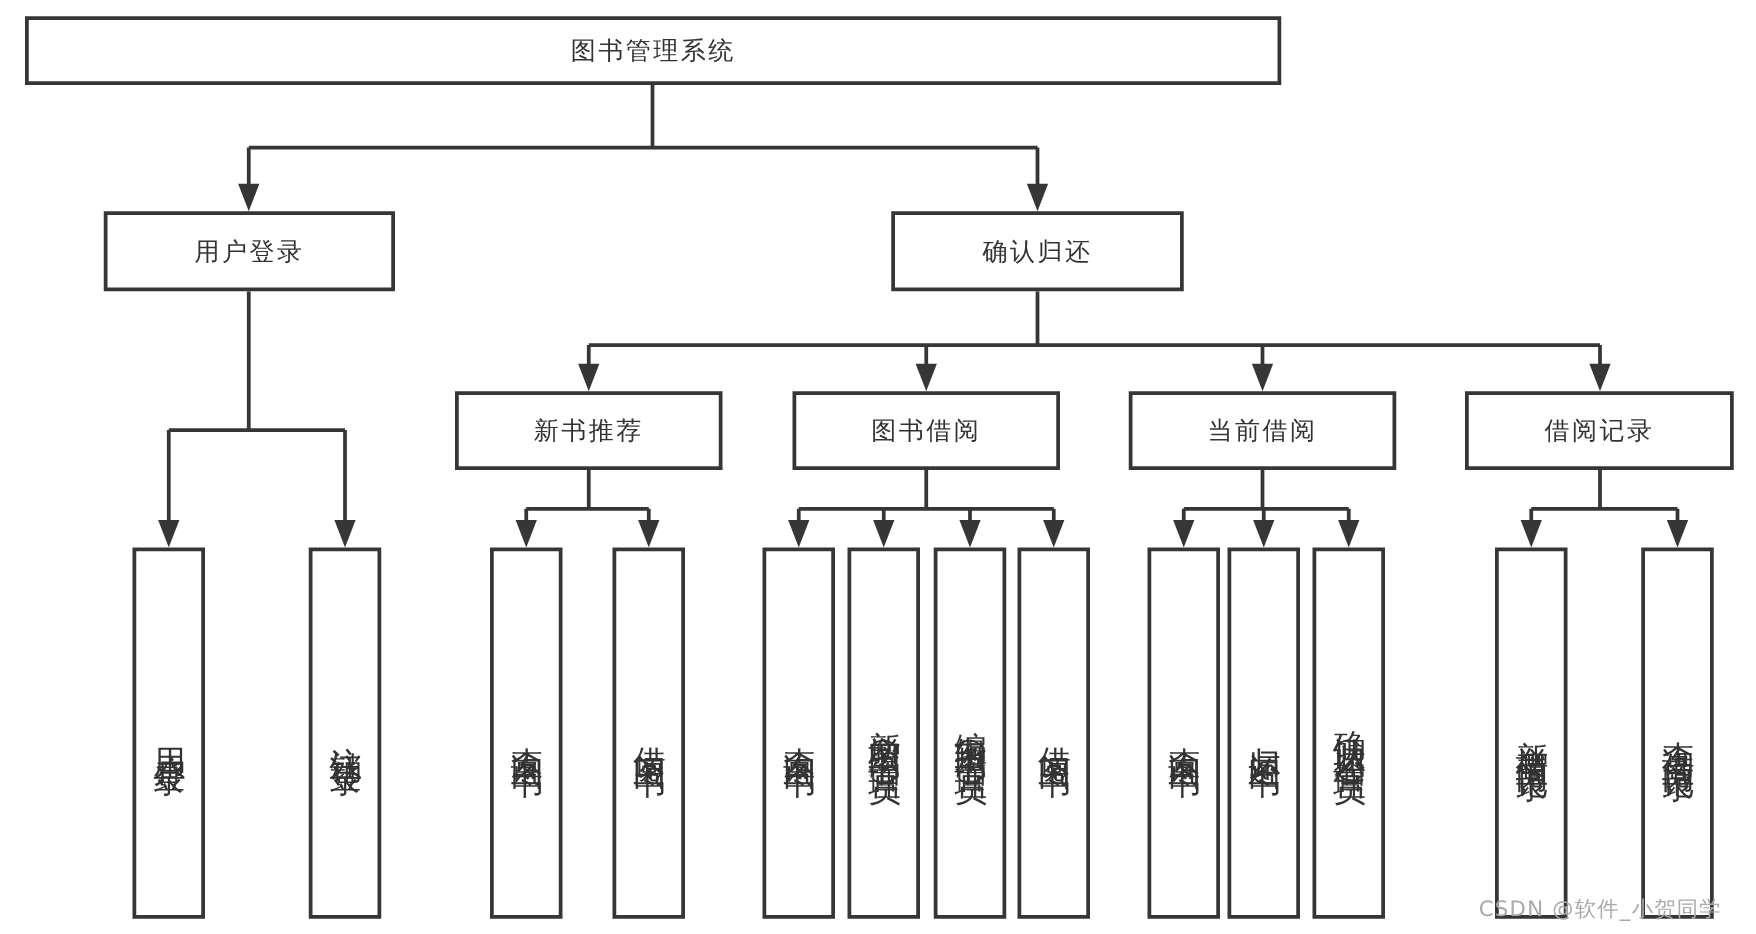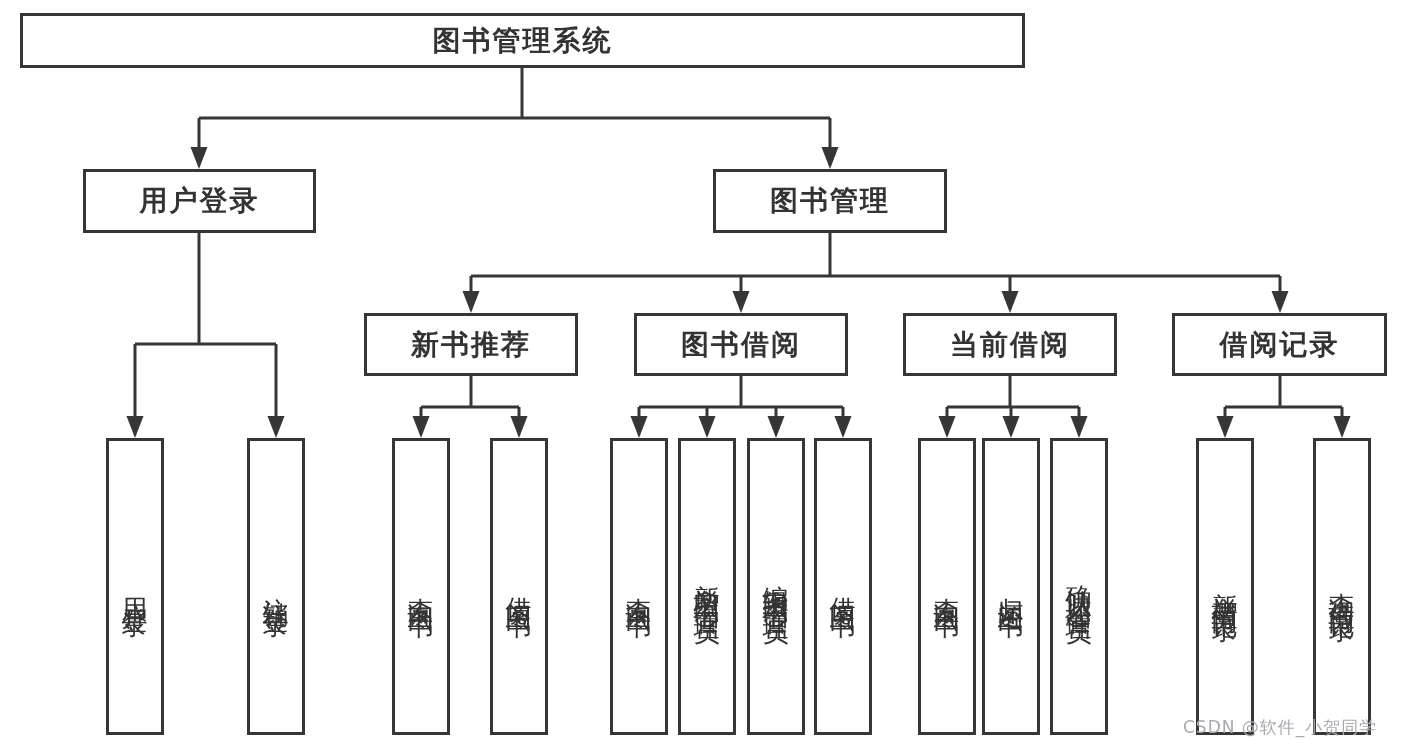--- a/index.html
+++ b/index.html
@@ -22,7 +22,7 @@
     justify-content:center;
     text-align:center;
   }
-  .h-node{font-size:28px;letter-spacing:2px;white-space:nowrap;font-weight:bold;}
+  .h-node{font-size:20px;letter-spacing:2px;white-space:nowrap;}
   .v-node .vtext{
     writing-mode:vertical-rl;
     text-orientation:mixed;

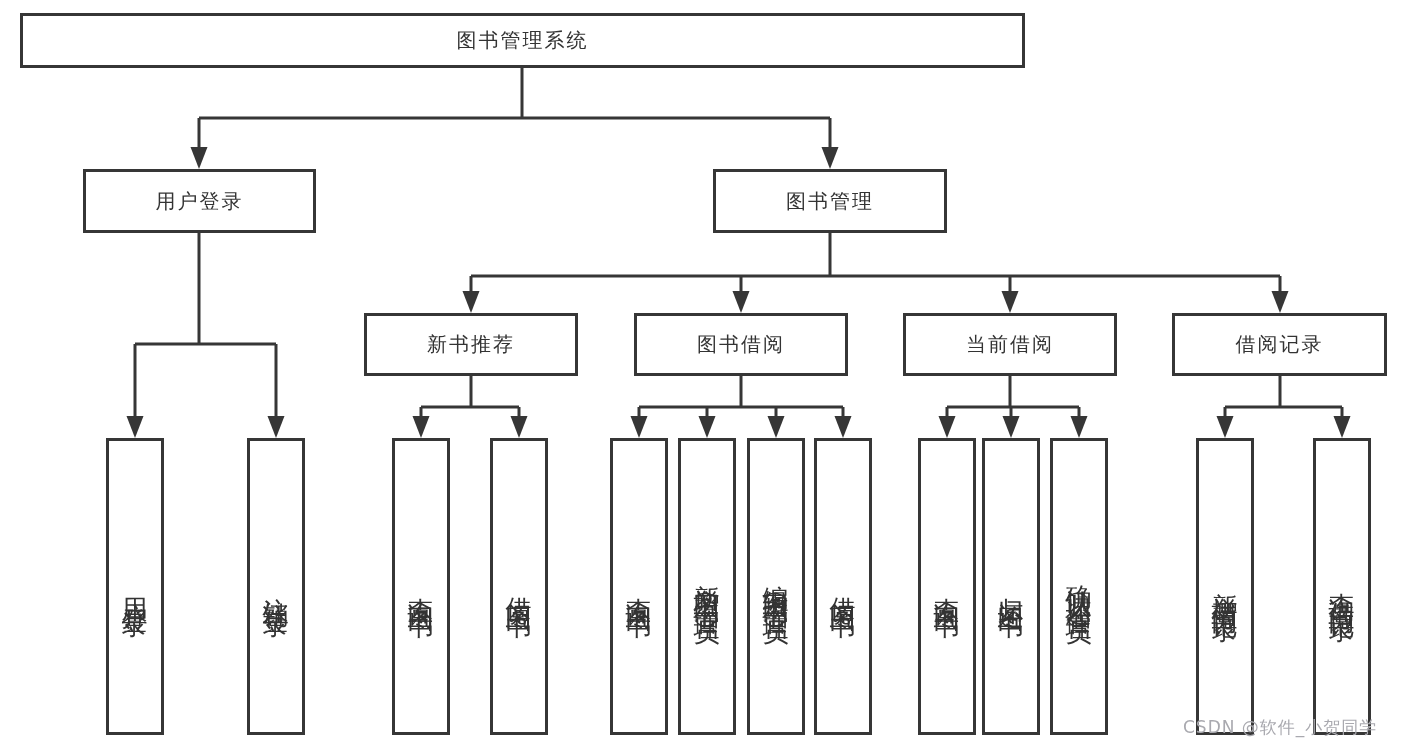--- a/index.html
+++ b/index.html
@@ -89,7 +89,7 @@
   <div class="node h-node" style="left:20px;top:13px;width:1005px;height:55px;">图书管理系统</div>
 
   <div class="node h-node" style="left:83px;top:169px;width:233px;height:64px;">用户登录</div>
-  <div class="node h-node" style="left:713px;top:169px;width:234px;height:64px;">图书管理</div>
+  <div class="node h-node" style="left:713px;top:169px;width:234px;height:64px;">确认归还</div>
 
   <div class="node h-node" style="left:634px;top:313px;width:214px;height:63px;">图书借阅</div>
   <div class="node h-node" style="left:364px;top:313px;width:214px;height:63px;">新书推荐</div>

